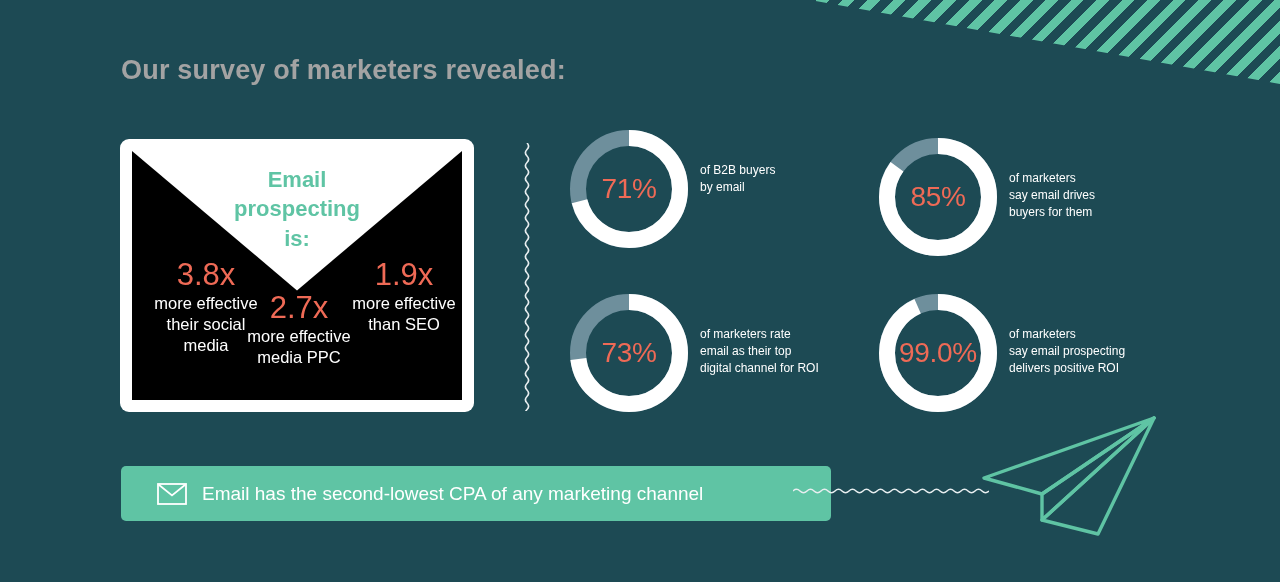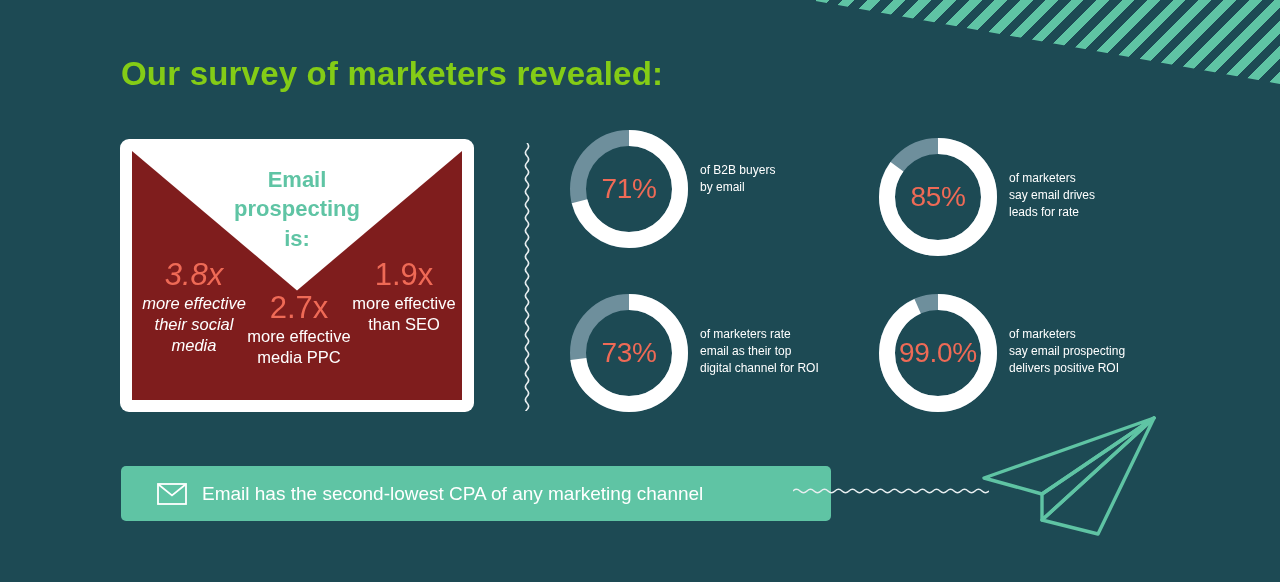--- a/index.html
+++ b/index.html
@@ -30,9 +30,9 @@
   #page-title {
     position: absolute;
     left: 121px; top: 55px;
-    font-size: 33px;
+    font-size: 27px;
     font-weight: bold;
-    color: #84cc16;
+    color: #a3a3a3;
     letter-spacing: 0.2px;
     white-space: nowrap;
   }

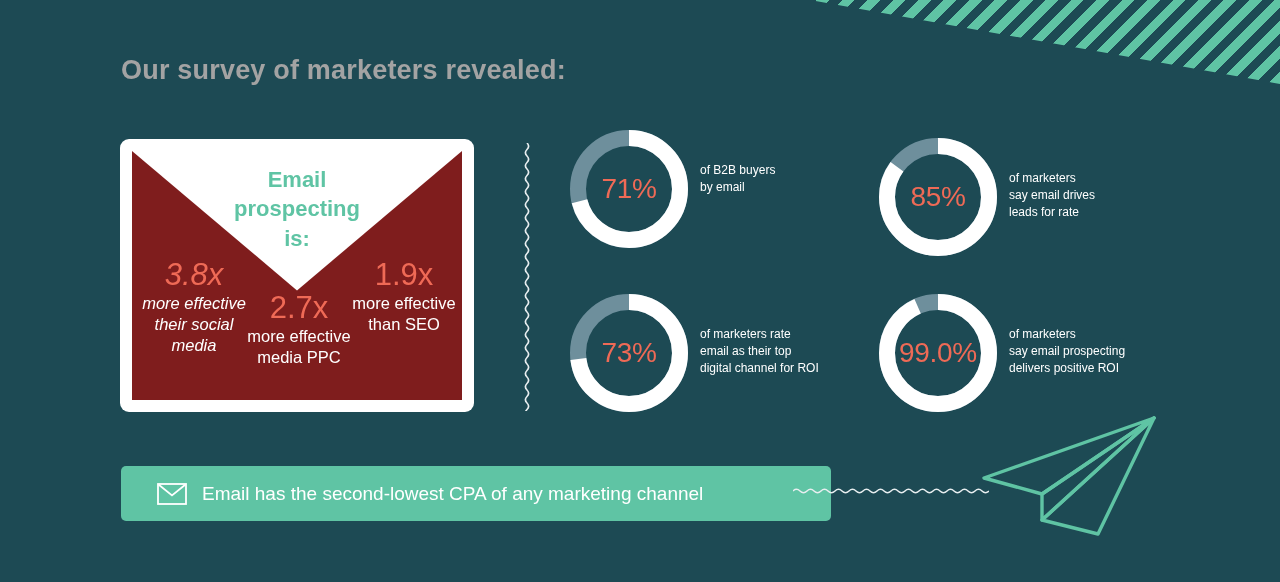--- a/index.html
+++ b/index.html
@@ -49,7 +49,7 @@
   #envelope-inner {
     position: relative;
     width: 100%; height: 100%;
-    background: #7f1d1d;
+    background: #000000;
     overflow: hidden;
   }
   #envelope-flap {

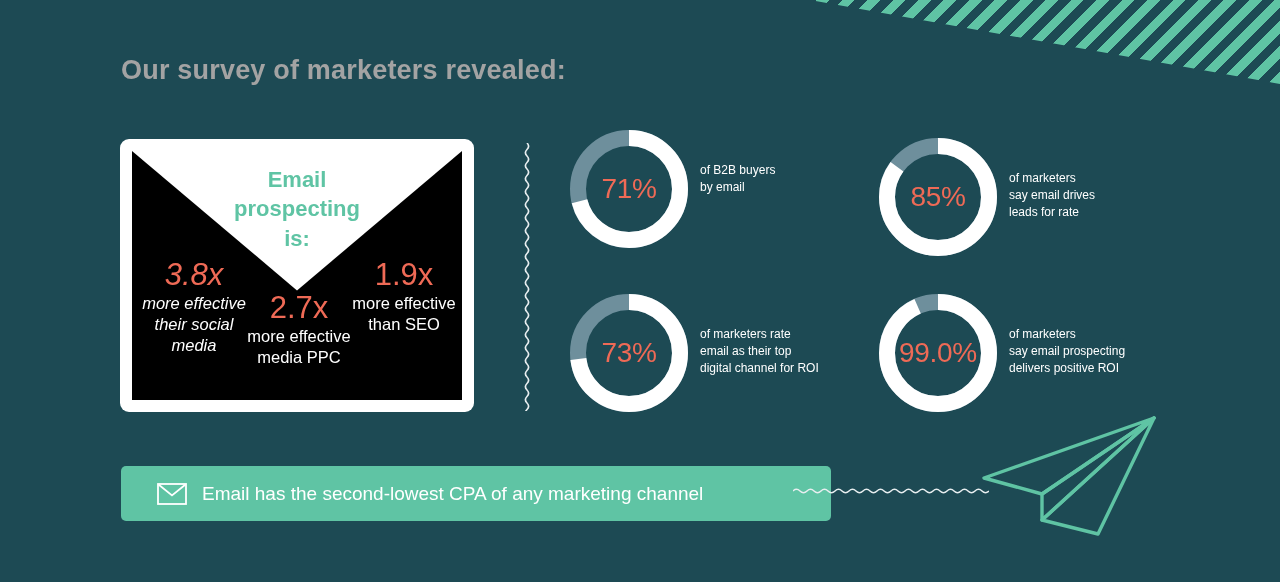--- a/index.html
+++ b/index.html
@@ -219,7 +219,7 @@
   <div class="donut-text">
     <div>of marketers</div>
     <div>say email drives</div>
-    <div>leads for rate</div>
+    <div>buyers for them</div>
   </div>
 </div>
 

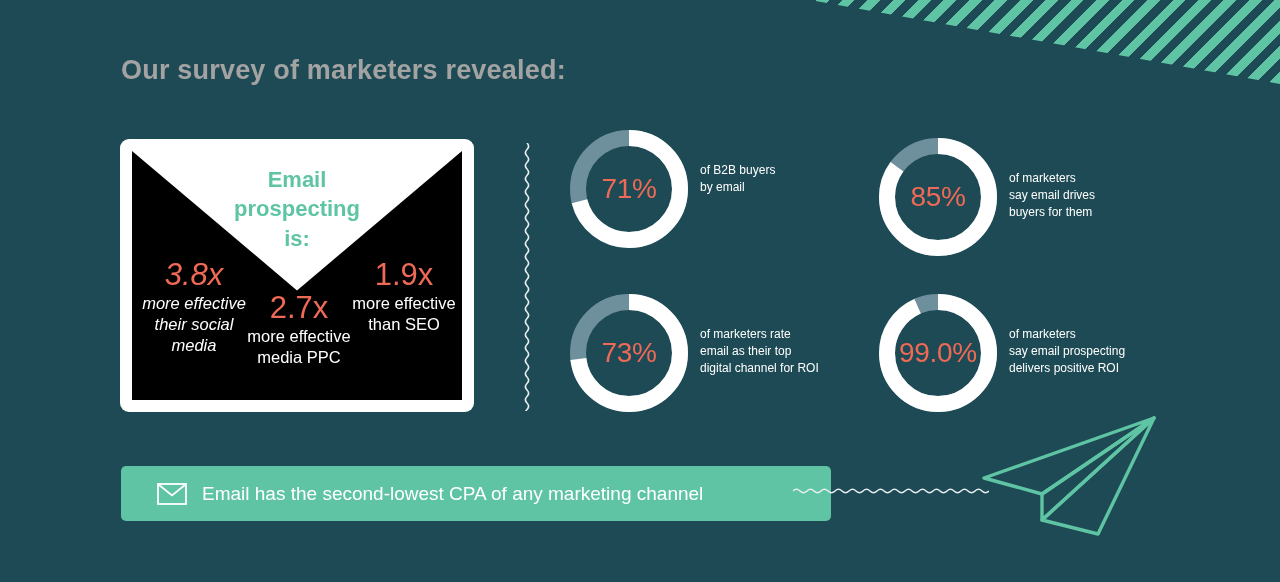--- a/index.html
+++ b/index.html
@@ -85,7 +85,7 @@
     line-height: 1.28;
     margin-top: 1px;
   }
-  #stat-col-0 { left: 4px;   top: 108px; width: 116px; font-style: italic; }
+  #stat-col-0 { left: 16px;   top: 108px; width: 116px; }
   #stat-col-1 { left: 111px; top: 141px; width: 112px; }
   #stat-col-2 { left: 214px; top: 108px; width: 116px; }
 

